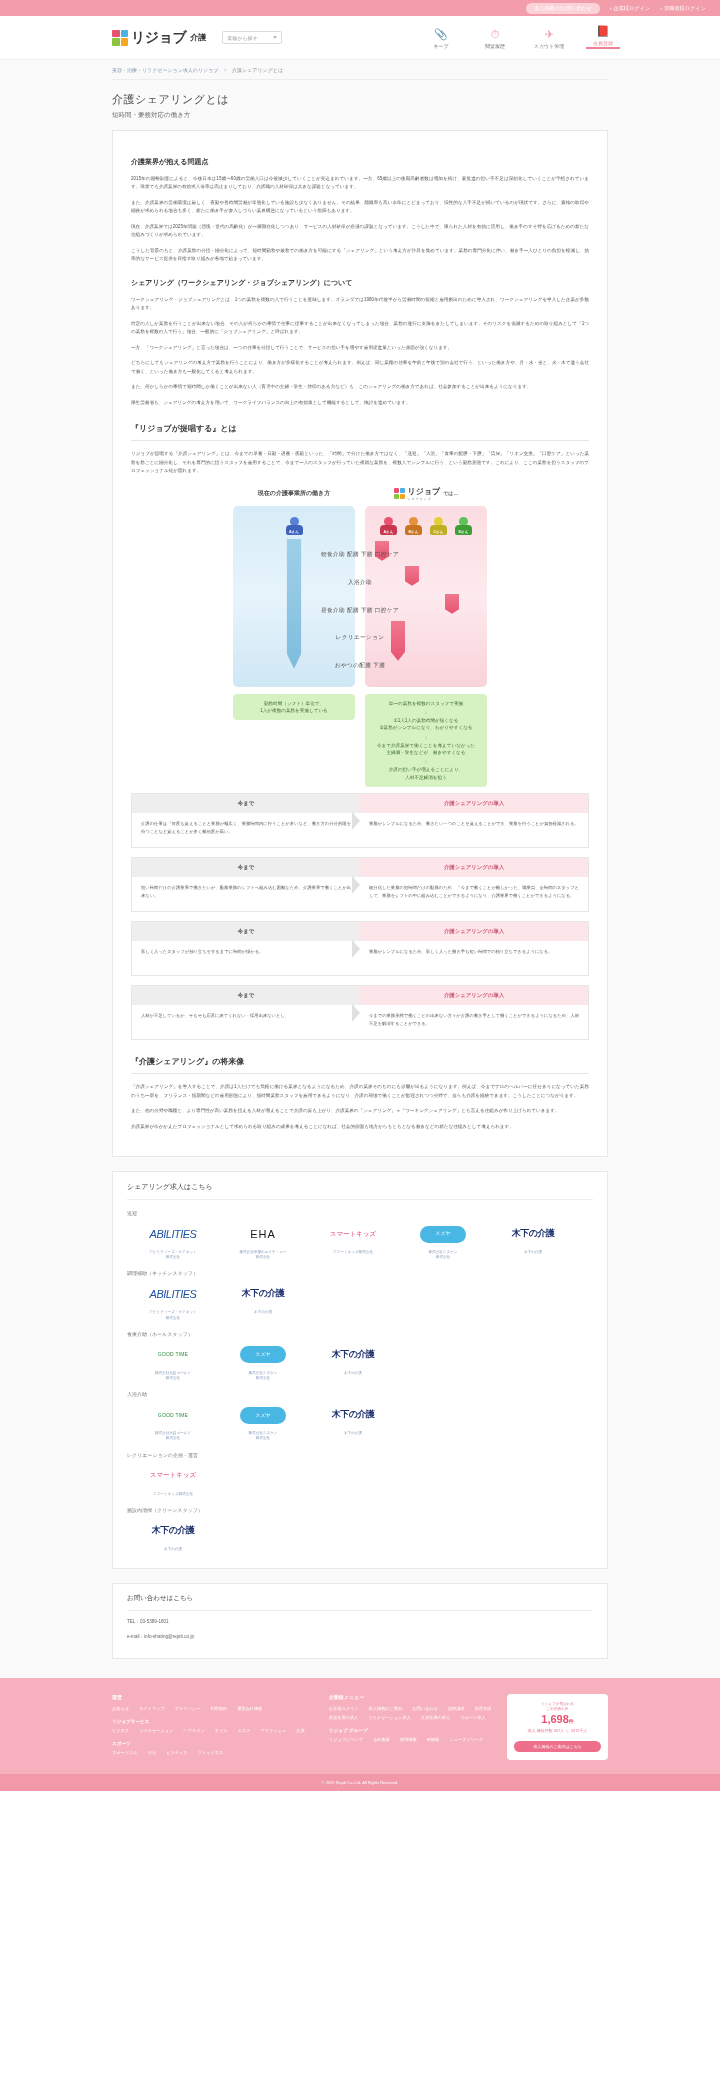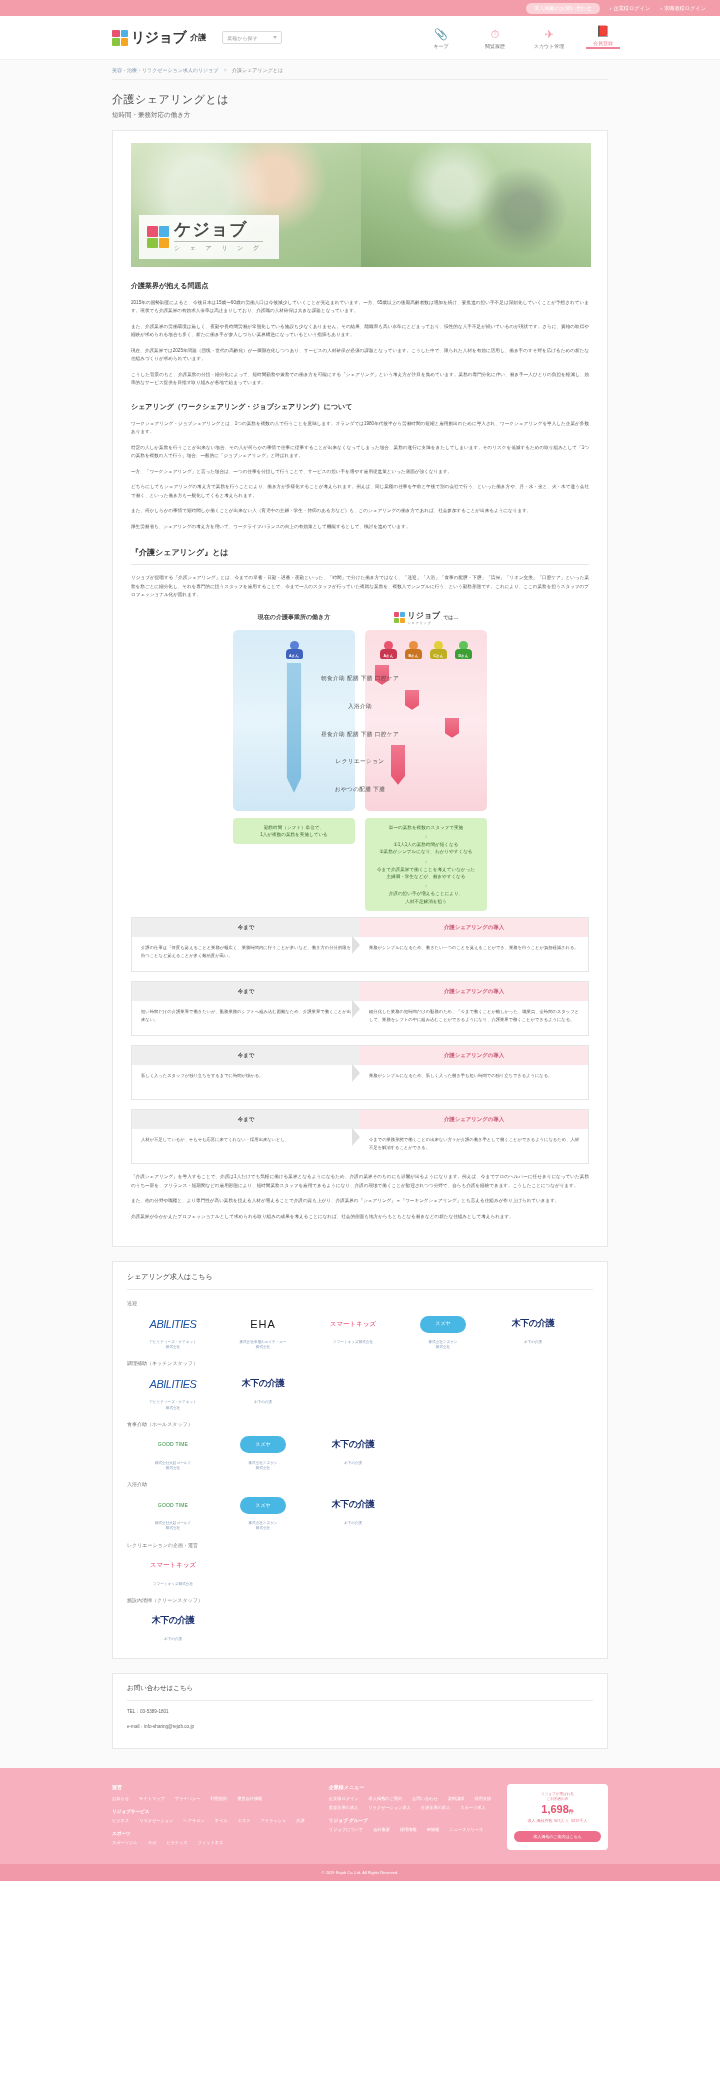--- a/index.html
+++ b/index.html
@@ -363,22 +363,6 @@
 
   <div class="card">
 
-    <div class="hero">
-      <div class="photo-l"></div>
-      <div class="photo-r"></div>
-      <div class="hero-logo">
-        <span class="logo-mark">
-          <i class="lm1"></i>
-            <i class="lm2"></i>
-            <i class="lm3"></i>
-            <i class="lm4"></i>
-        </span>
-        <span class="hero-logo-txt">
-          <span class="hero-logo-main">ケジョブ</span>
-          <span class="hero-logo-sub">シ ェ ア リ ン グ</span>
-        </span>
-      </div>
-    </div>
 
     <h3 class="sec-head">介護業界が抱える問題点</h3>
     <p class="body">2015年の国勢調査によると、今後日本は15歳〜60歳の労働人口は今後減少していくことが見込まれています。一方、65歳以上の後期高齢者数は増加を続け、要推進の担い手不足は深刻化していくことが予想されています。現状でも介護業界の有効求人倍率は高止まりしており、介護職の人材確保は大きな課題となっています。</p>

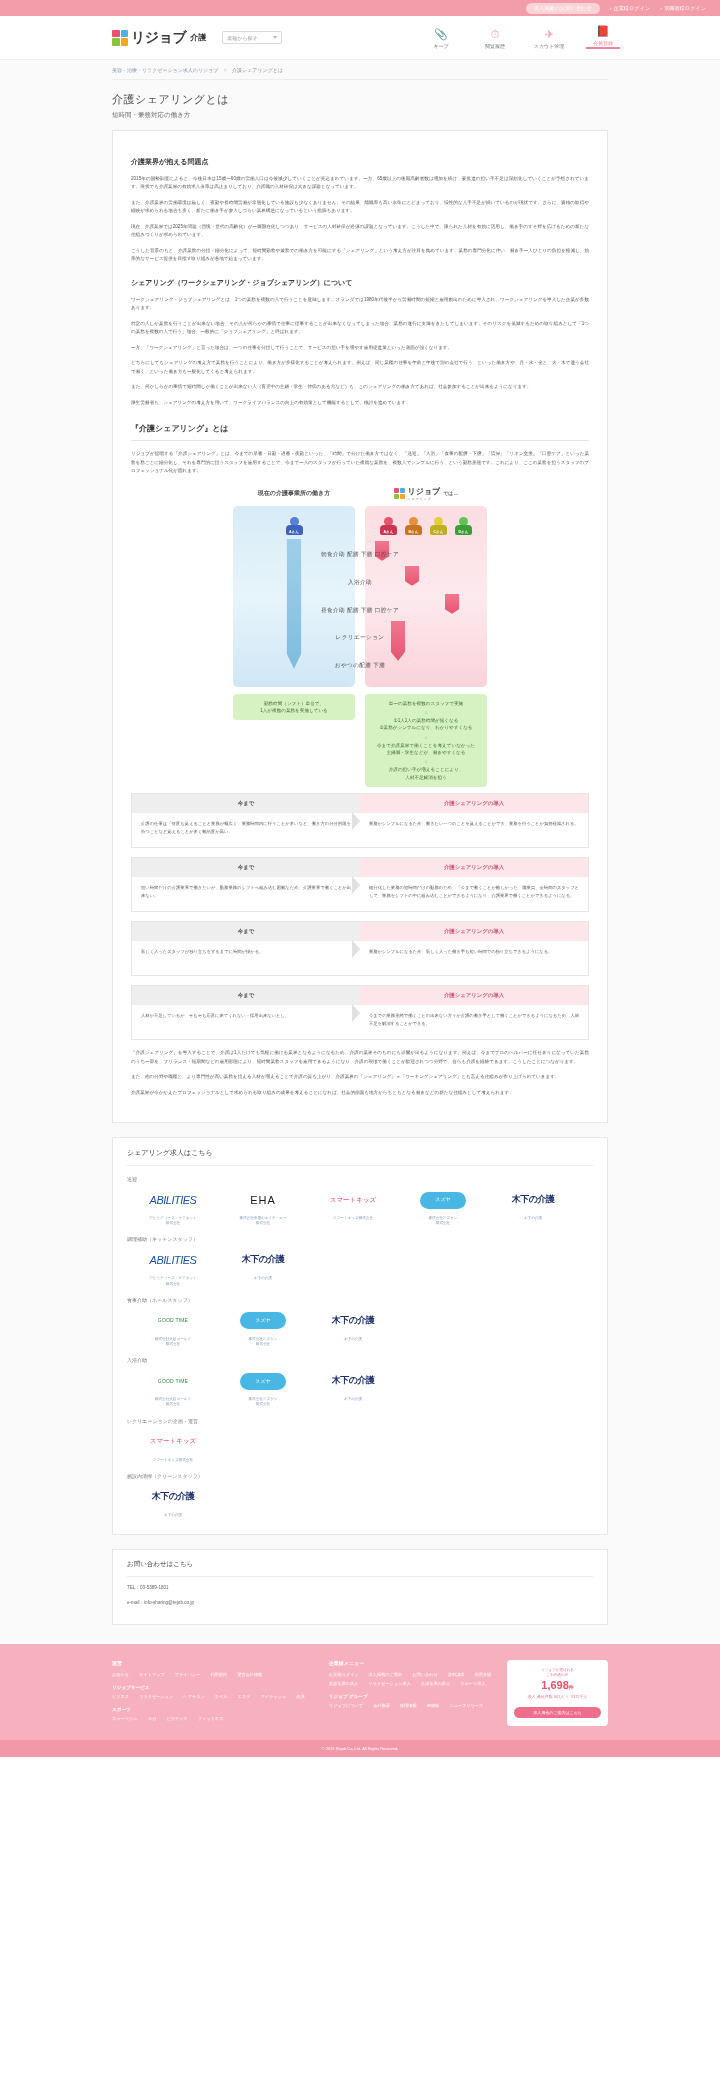--- a/index.html
+++ b/index.html
@@ -378,7 +378,7 @@
     <p class="body">また、何かしらかの事情で短時間しか働くことが出来ない人（育児中の主婦・学生・持病のある方など）も、このシェアリングの働き方であれば、社会参加することが出来るようになります。</p>
     <p class="body">厚生労働省も、シェアリングの考え方を用いて、ワークライフバランスの向上の有効策として機能するとして、検討を進めています。</p>
 
-    <h2 class="block-head">『介護シェアリング』とは</h2>
+    <h2 class="block-head">『リジョブが提唱する』とは</h2>
     <p class="body">リジョブが提唱する『介護シェアリング』とは、今までの早番・日勤・遅番・夜勤といった、「時間」で分けた働き方ではなく、「送迎」「入浴」「食事の配膳・下膳」「清掃」「リネン交換」「口腔ケア」といった業務を務ごとに細分化し、それを専門的に担うスタッフを雇用することで、今まで一人のスタッフが行っていた複雑な業務を、複数人でシンプルに行う、という勤務形態です。これにより、ここの業務を担うスタッフのプロフェッショナル化が図れます。</p>
 
     <div class="diagram">

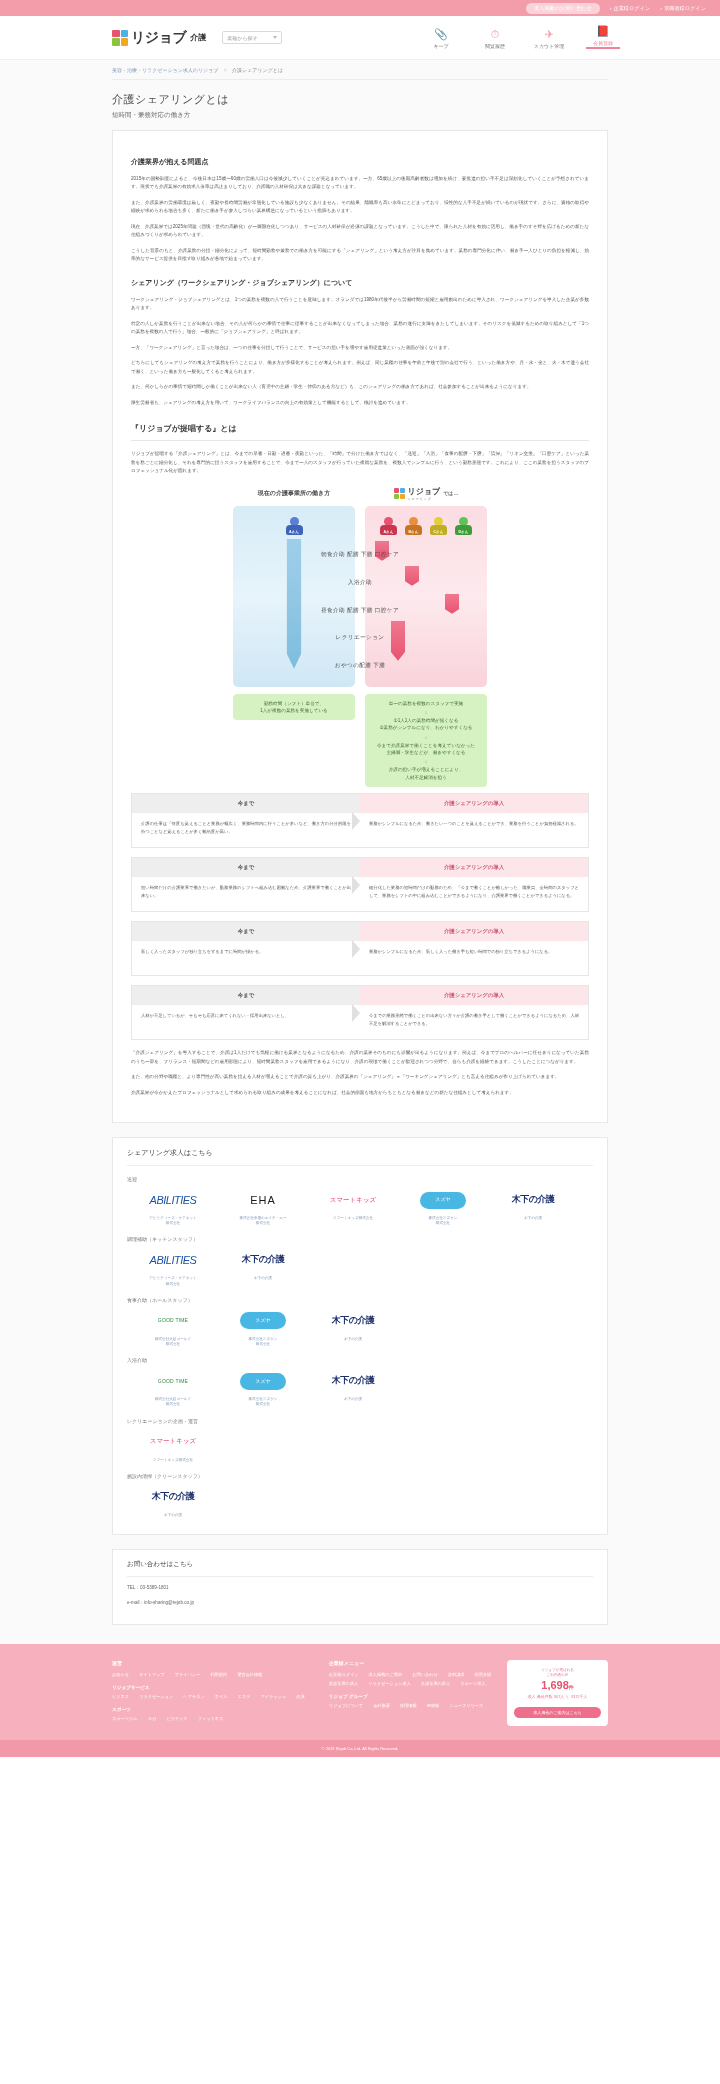--- a/index.html
+++ b/index.html
@@ -518,6 +518,7 @@
       </div>
     </div>
 
+    <h2 class="block-head">『介護シェアリング』の将来像</h2>
     <p class="body">『介護シェアリング』を導入することで、介護は1人だけでも気軽に働ける業界となるようになるため、介護の業界そのものにも影響が出るようになります。例えば、今までプロのヘルパーに任せきりになっていた業務のうち一部を、フリランス・短期間などの雇用形態により、短時間業務スタッフを雇用できるようになり、介護の現場で働くことが歓迎されつつ分野で、自らも介護を経験できます。こうしたことにつながります。</p>
     <p class="body">また、他の分野や職種と、より専門性が高い業務を担える人材が増えることで介護の質も上がり、介護業界の『シェアリング』＝『ワーキングシェアリング』とも言える仕組みが作り上げられていきます。</p>
     <p class="body">介護業界が今かかえたプロフェッショナルとして求められる取り組みの成果を考えることになれば、社会的側面も地方からもともとなる働きなどの新たな仕組みとして考えられます。</p>

